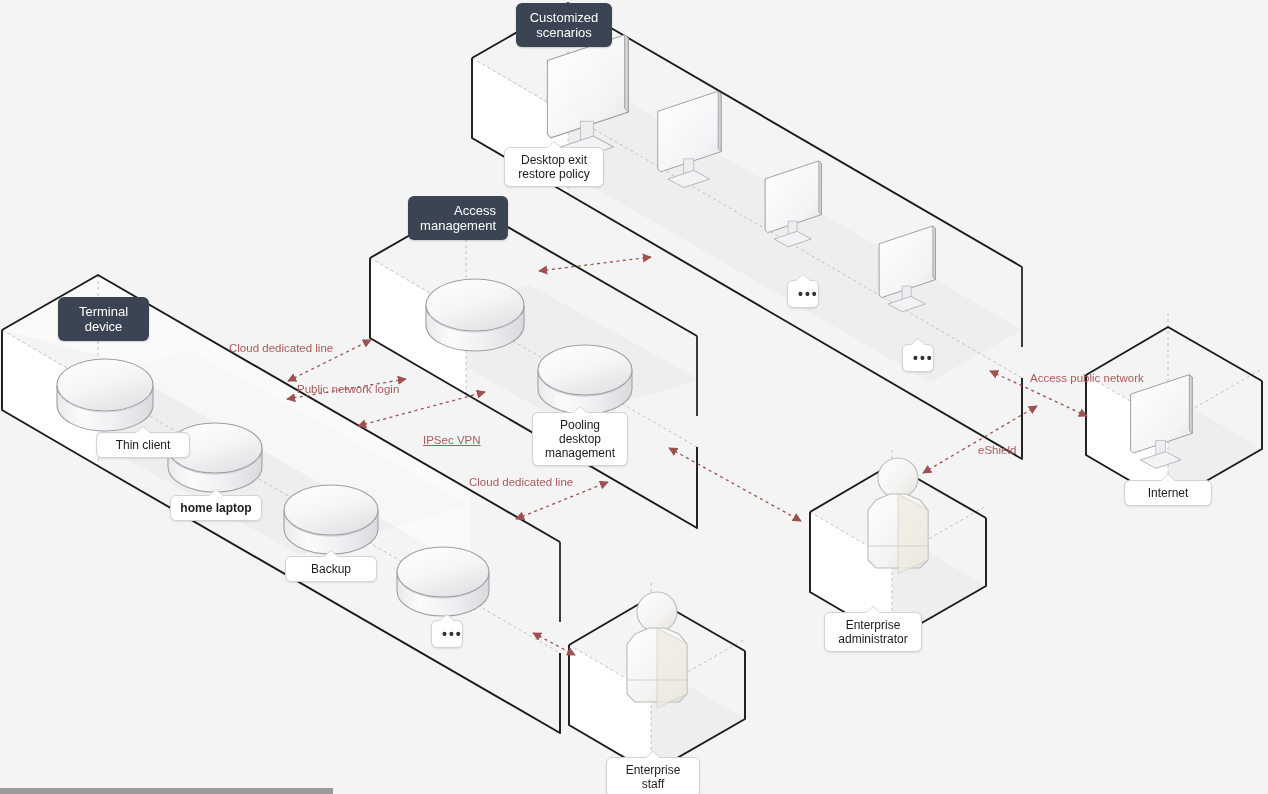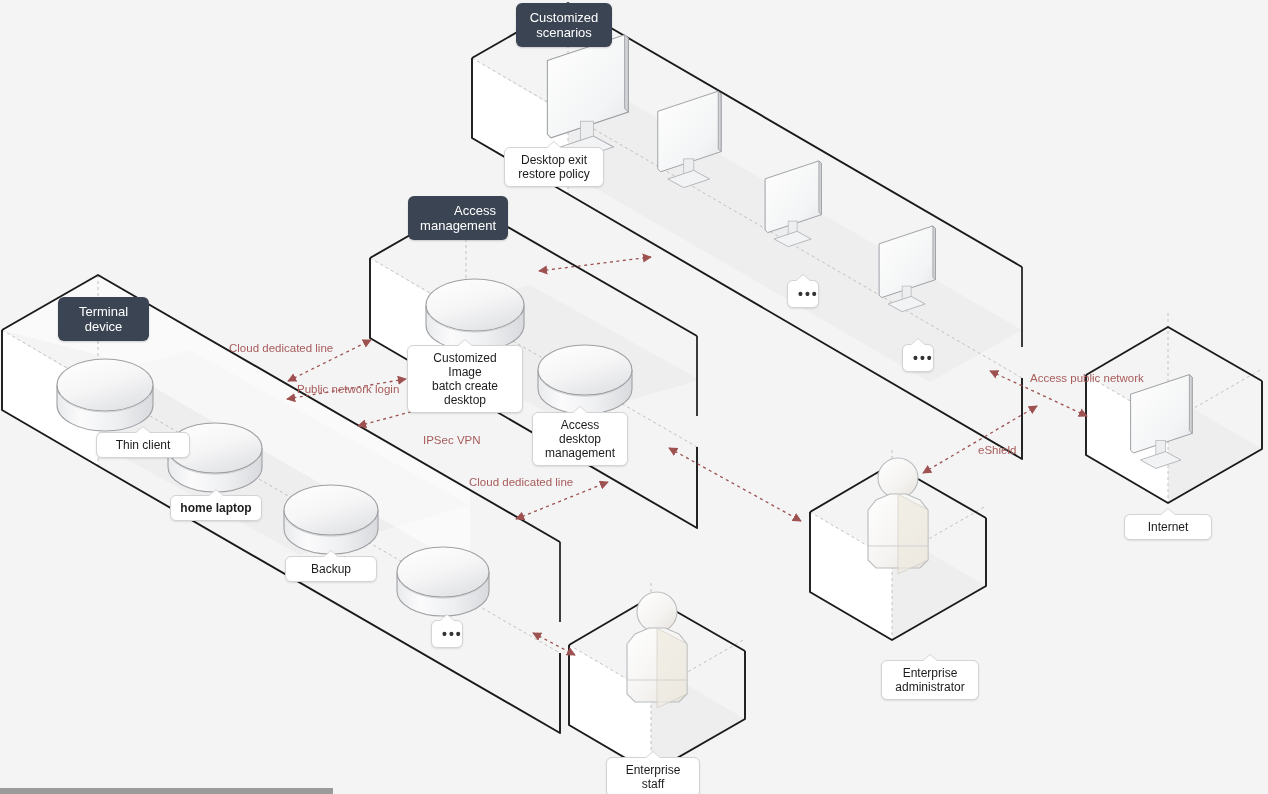--- a/index.html
+++ b/index.html
@@ -319,8 +319,6 @@
   <div class="tag dots" style="left:787px;top:280px;width:10px;">•••</div>
   <div class="tag dots" style="left:902px;top:344px;width:10px;">•••</div>
 
-  <div class="tag" style="left:407px;top:345px;width:96px;">Customized Image
-batch create desktop</div>
   <div class="tag" style="left:532px;top:412px;width:76px;">Access desktop
 management</div>
 

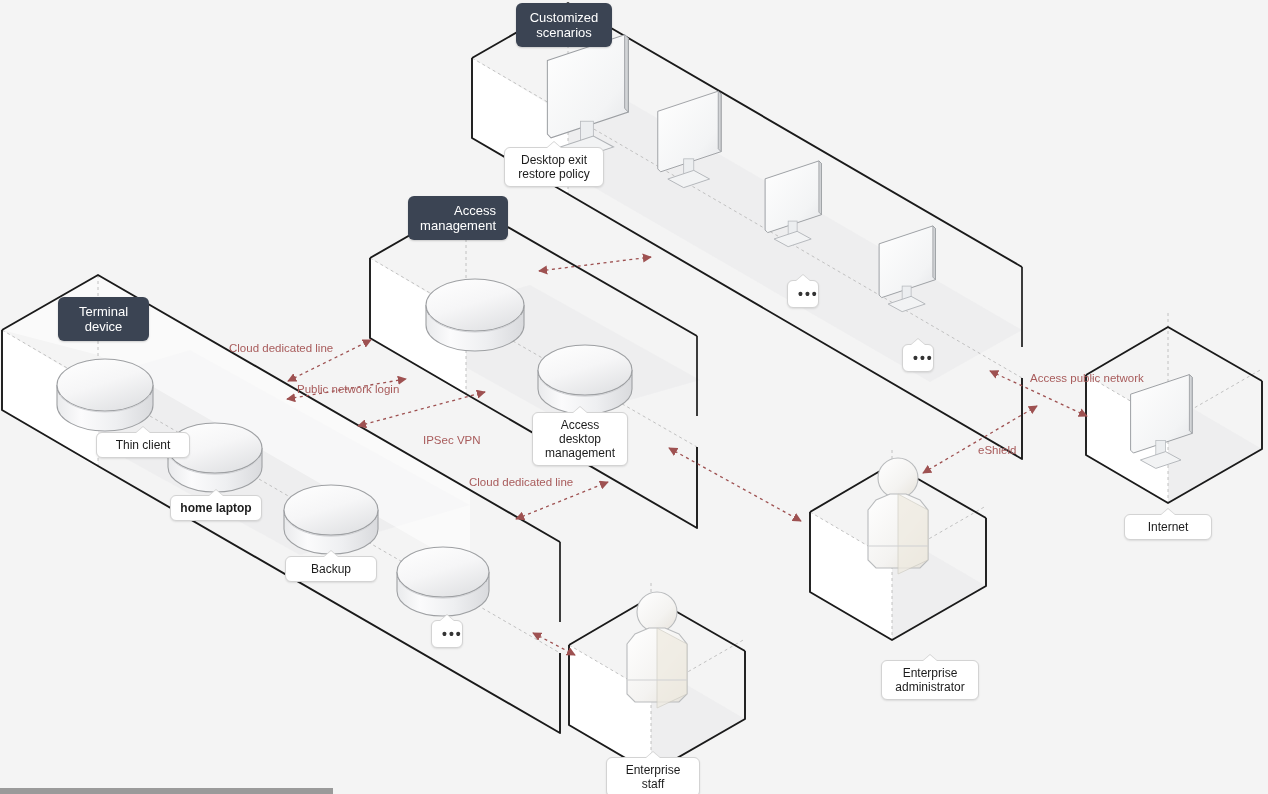--- a/index.html
+++ b/index.html
@@ -319,7 +319,7 @@
   <div class="tag dots" style="left:787px;top:280px;width:10px;">•••</div>
   <div class="tag dots" style="left:902px;top:344px;width:10px;">•••</div>
 
-  <div class="tag" style="left:532px;top:412px;width:76px;">Access desktop
+  <div class="tag" style="left:532px;top:412px;width:76px;">Pooling desktop
 management</div>
 
   <div class="tag" style="left:56px;top:432px;width:74px;margin-left:40px;">Thin client</div>

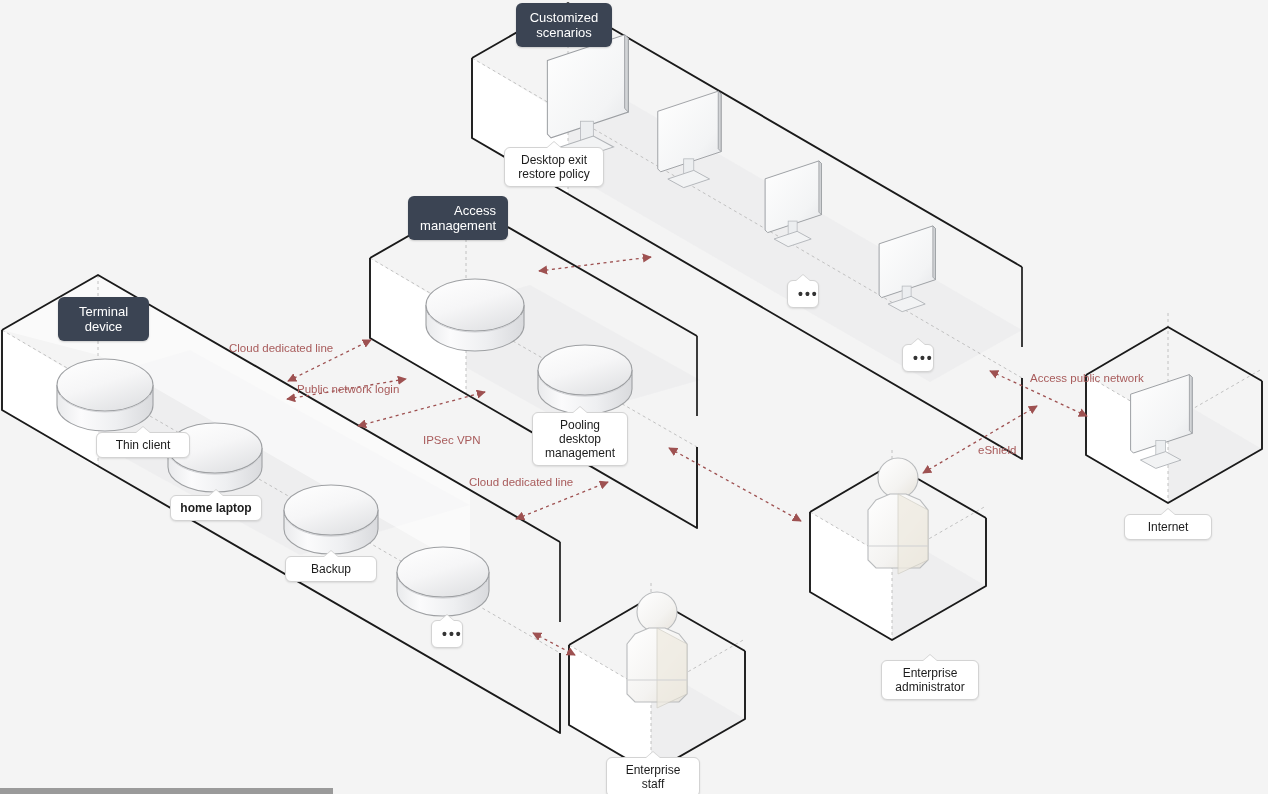--- a/index.html
+++ b/index.html
@@ -334,7 +334,7 @@
 
   <div class="link-label" style="left:229px;top:342px;">Cloud dedicated line</div>
   <div class="link-label" style="left:297px;top:383px;">Public network login</div>
-  <div class="link-label" style="left:423px;top:434px;">IPSec VPN</div>
+  <div class="link-label" style="left:423px;top:434px;text-decoration:underline;">IPSec VPN</div>
   <div class="link-label" style="left:469px;top:476px;">Cloud dedicated line</div>
   <div class="link-label" style="left:1030px;top:372px;">Access public network</div>
   <div class="link-label" style="left:978px;top:444px;">eShield</div>

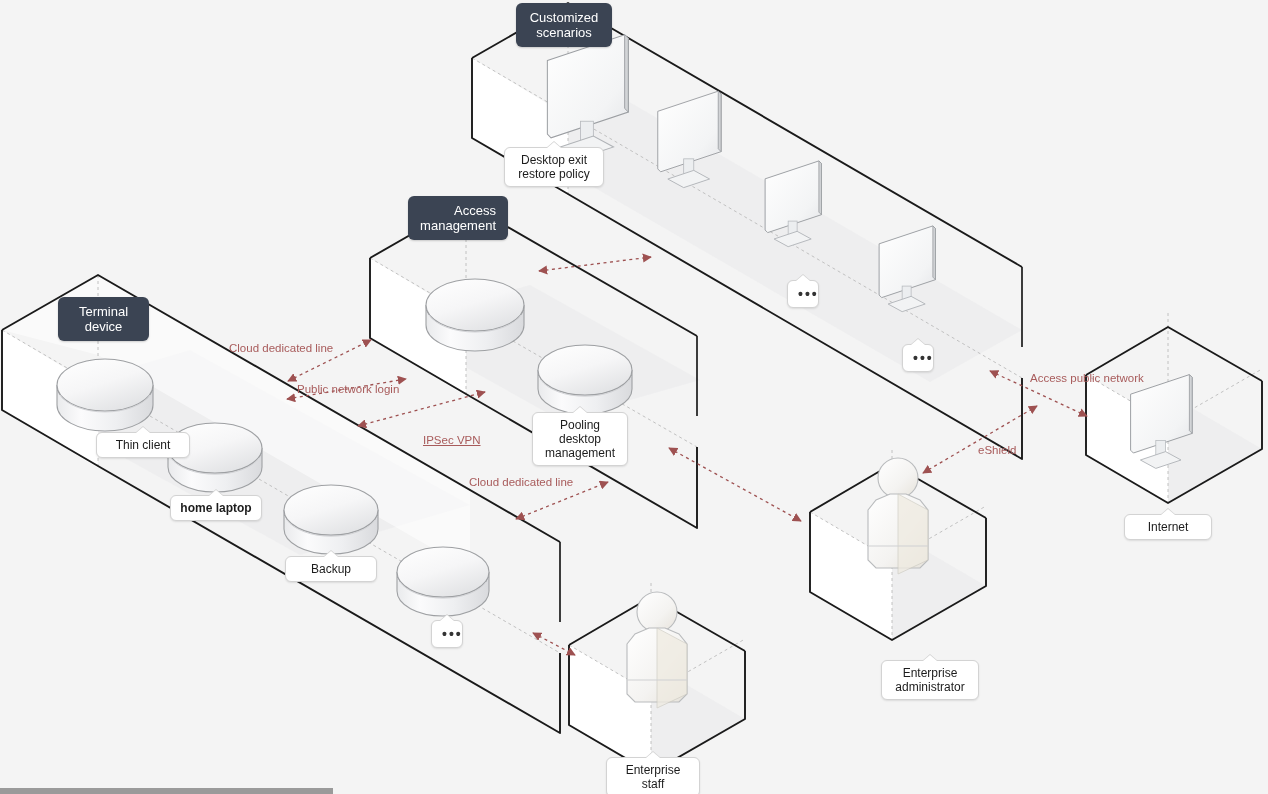--- a/index.html
+++ b/index.html
@@ -330,7 +330,7 @@
   <div class="tag" style="left:881px;top:612px;width:78px;margin-top:48px;">Enterprise
 administrator</div>
   <div class="tag" style="left:606px;top:757px;width:74px;">Enterprise staff</div>
-  <div class="tag" style="left:1124px;top:514px;width:68px;">Internet</div>
+  <div class="tag" style="left:1124px;top:480px;width:68px;">Internet</div>
 
   <div class="link-label" style="left:229px;top:342px;">Cloud dedicated line</div>
   <div class="link-label" style="left:297px;top:383px;">Public network login</div>

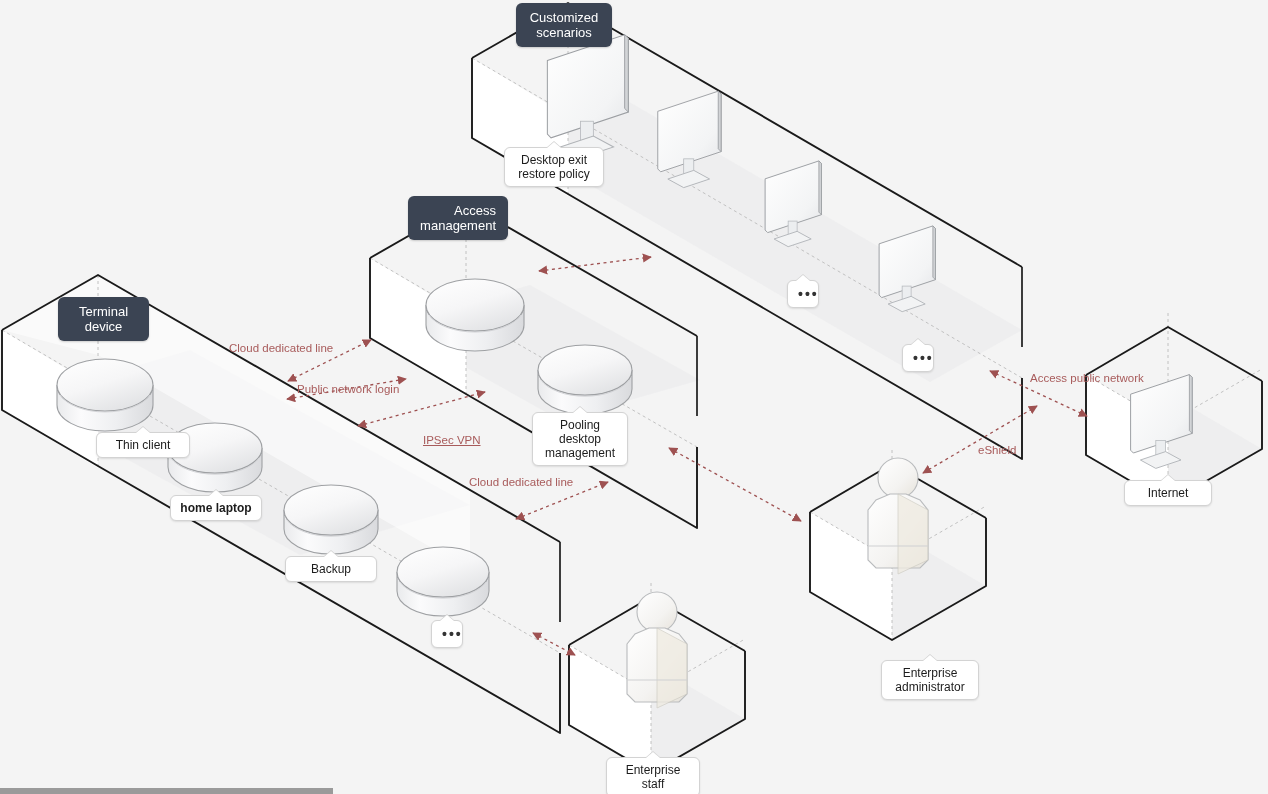--- a/index.html
+++ b/index.html
@@ -327,7 +327,7 @@
   <div class="tag" style="left:285px;top:556px;width:72px;">Backup</div>
   <div class="tag dots" style="left:431px;top:620px;width:10px;">•••</div>
 
-  <div class="tag" style="left:881px;top:612px;width:78px;margin-top:48px;">Enterprise
+  <div class="tag" style="left:824px;top:612px;width:78px;">Enterprise
 administrator</div>
   <div class="tag" style="left:606px;top:757px;width:74px;">Enterprise staff</div>
   <div class="tag" style="left:1124px;top:480px;width:68px;">Internet</div>

